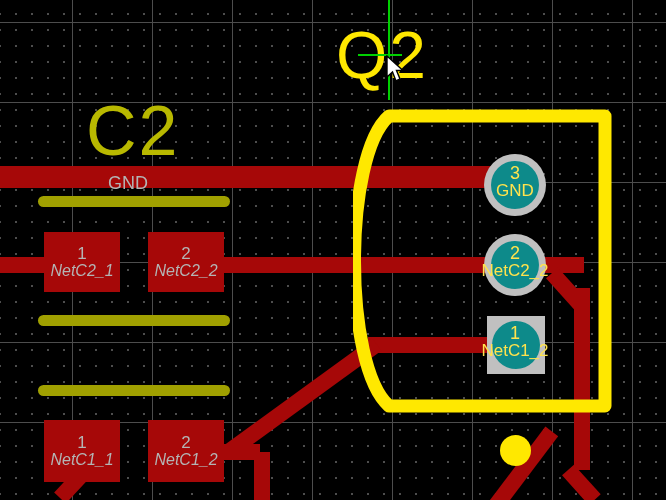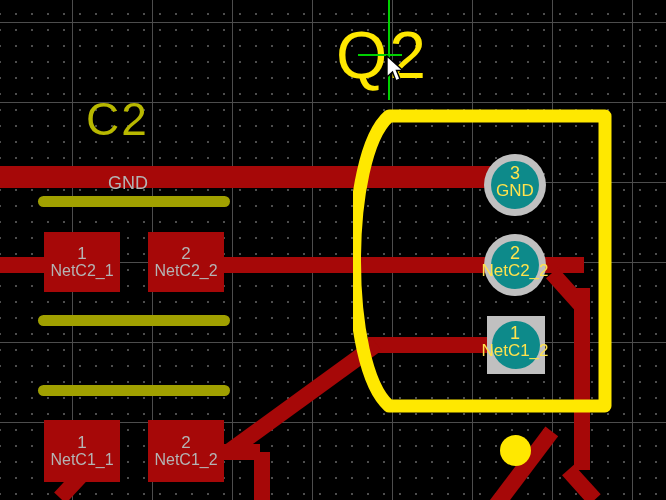--- a/index.html
+++ b/index.html
@@ -149,7 +149,7 @@
   <div class="silk-line" style="left:38px; top:315px; width:192px; height:11px;"></div>
   <div class="silk-line" style="left:38px; top:385px; width:192px; height:11px;"></div>
 
-  <div class="silk-text" style="left:86px; top:96px; font-size:46px; letter-spacing:2px;">C2</div>
+  <div class="silk-text" style="left:86px; top:96px; font-size:70px; letter-spacing:2px;">C2</div>
 
   <div class="silk-text" style="left:336px; top:22px; font-size:66px; letter-spacing:2px; color:#ffe800;">Q2</div>
 

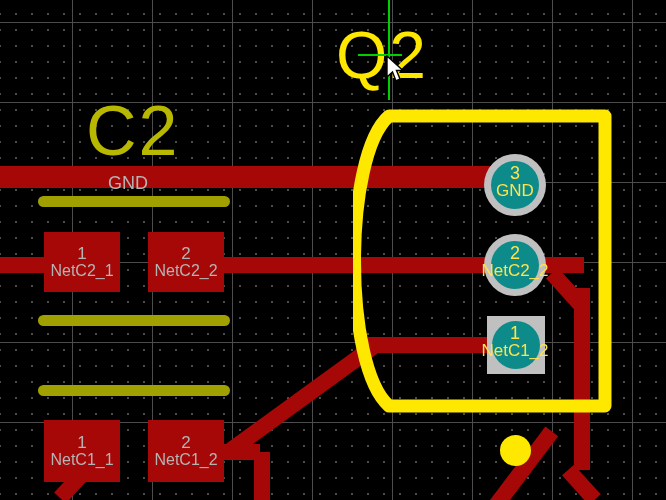--- a/index.html
+++ b/index.html
@@ -74,7 +74,7 @@
     white-space: nowrap;
   }
   .smd-pad .pad-num { font-size: 17px; }
-  .smd-pad .pad-net { font-size: 16px; }
+  .smd-pad .pad-net { font-size: 16px; font-style: italic; }
   
   .tht-pad {
     position: absolute;

